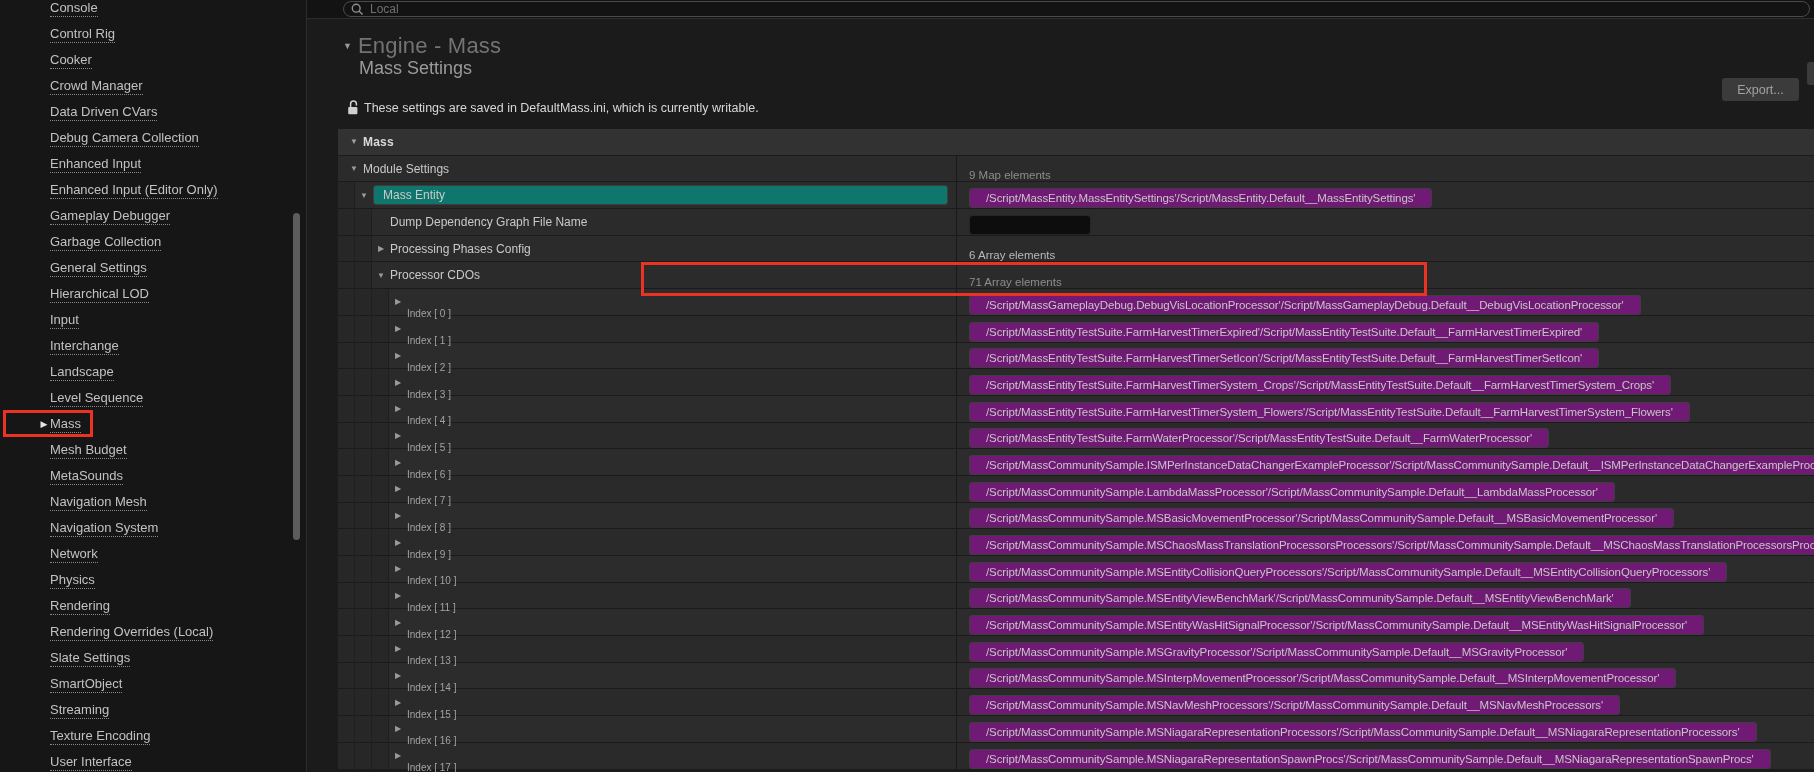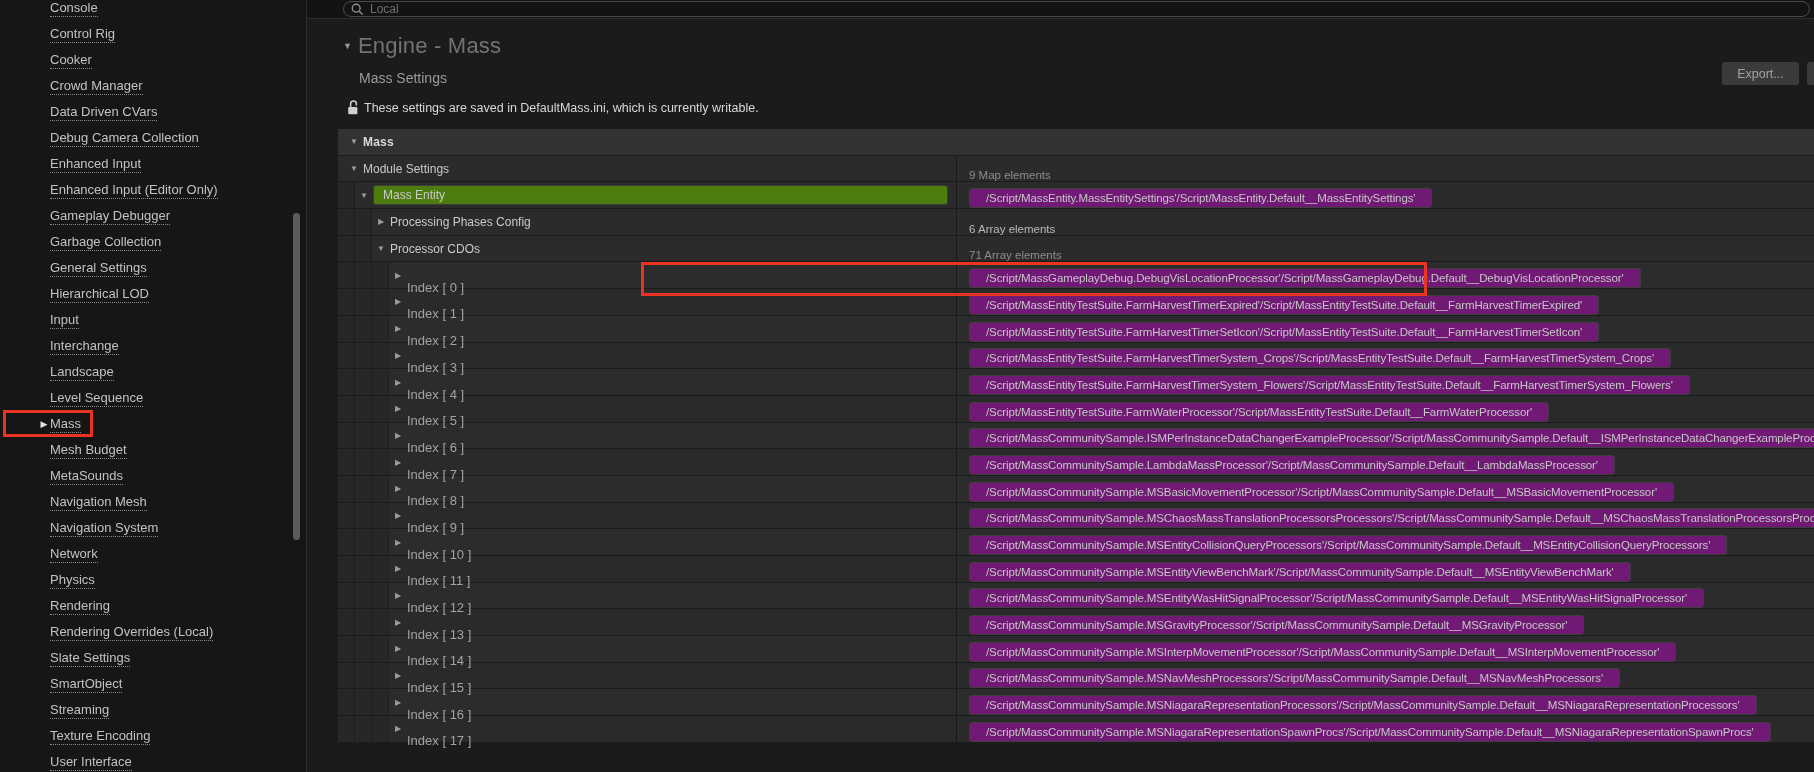--- a/index.html
+++ b/index.html
@@ -32,7 +32,7 @@
 
   .hdr-tri{position:absolute;left:36px;top:41px;font-size:9px;color:#9a9a9a;}
   .hdr-title{position:absolute;left:51px;top:33px;font-size:22px;color:#737373;letter-spacing:.2px;}
-  .hdr-sub{position:absolute;left:52px;top:70px;font-size:14px;color:#9a9a9a;}
+  .hdr-sub{position:absolute;left:52px;top:58px;font-size:18px;color:#9a9a9a;}
   .export-btn{position:absolute;right:15px;top:62px;width:77px;height:23px;background:#3b3b3b;
     border:none;border-radius:3px;color:#a2a2a2;font-size:12.5px;font-family:inherit;cursor:pointer;}
   .edge-btn{position:absolute;right:0;top:62px;width:7px;height:23px;background:#3b3b3b;

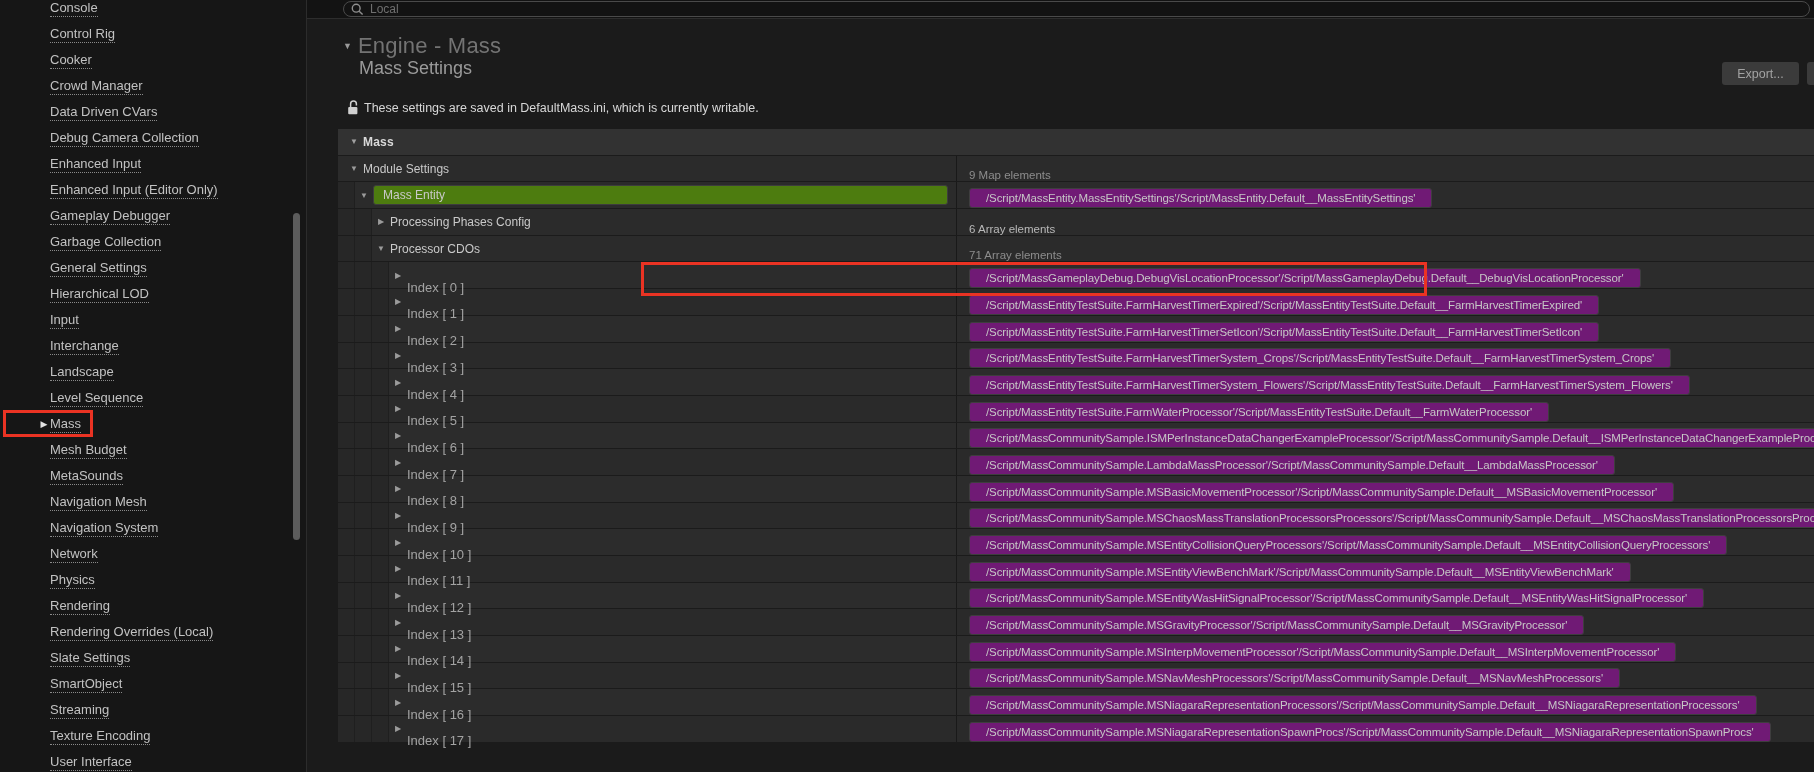--- a/index.html
+++ b/index.html
@@ -33,7 +33,7 @@
   .hdr-tri{position:absolute;left:36px;top:41px;font-size:9px;color:#9a9a9a;}
   .hdr-title{position:absolute;left:51px;top:33px;font-size:22px;color:#737373;letter-spacing:.2px;}
   .hdr-sub{position:absolute;left:52px;top:58px;font-size:18px;color:#9a9a9a;}
-  .export-btn{position:absolute;right:15px;top:62px;width:77px;height:23px;background:#3b3b3b;
+  .export-btn{position:absolute;right:15px;top:78px;width:77px;height:23px;background:#3b3b3b;
     border:none;border-radius:3px;color:#a2a2a2;font-size:12.5px;font-family:inherit;cursor:pointer;}
   .edge-btn{position:absolute;right:0;top:62px;width:7px;height:23px;background:#3b3b3b;
     border-radius:3px 0 0 3px;}

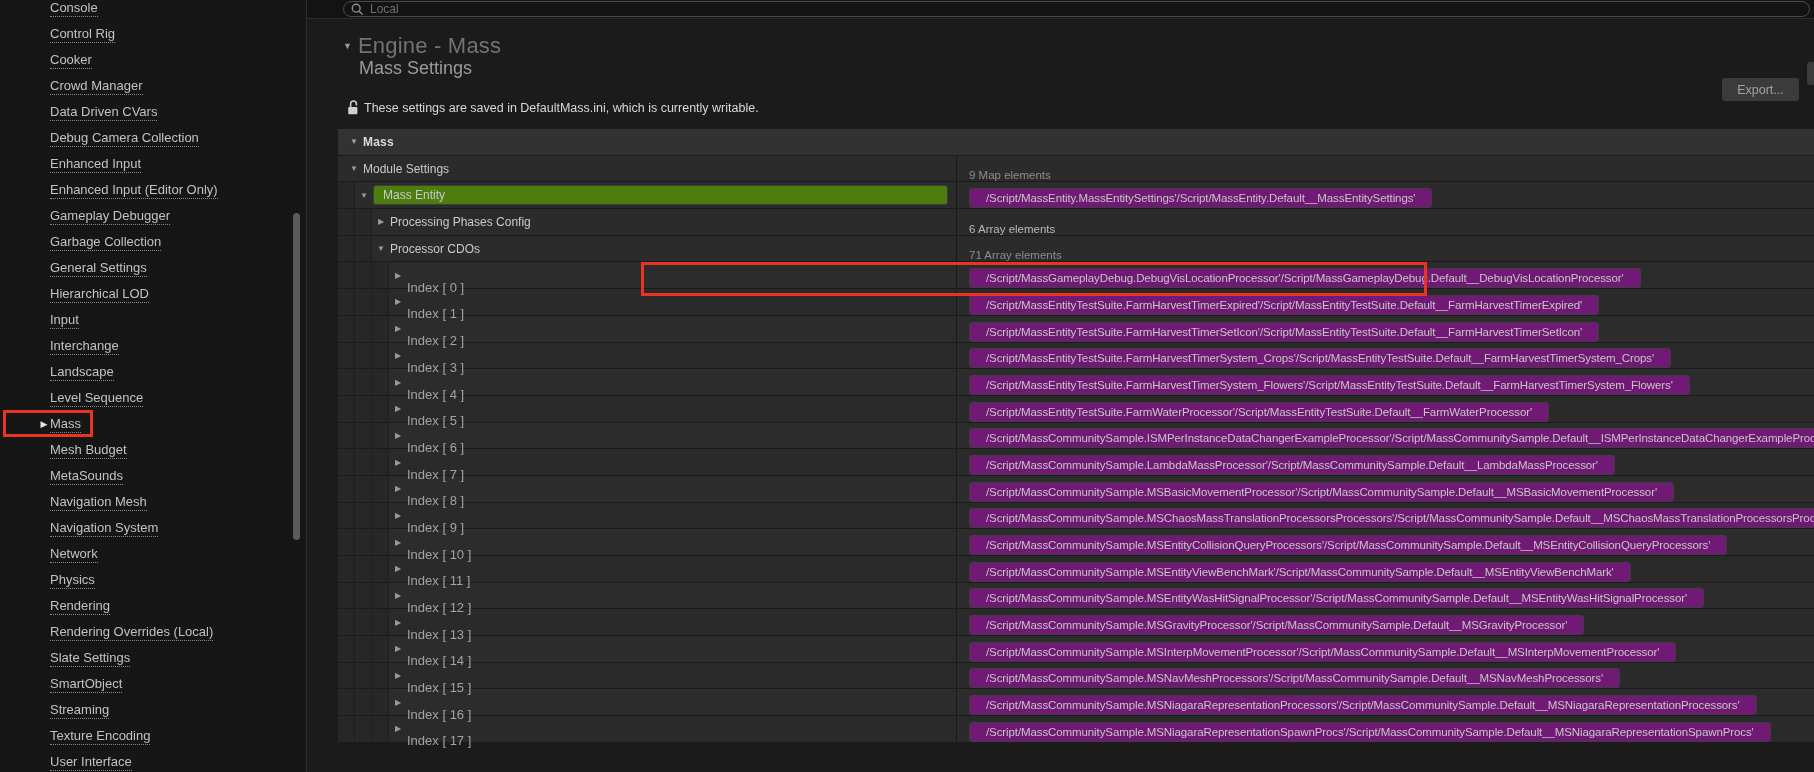--- a/index.html
+++ b/index.html
@@ -59,7 +59,7 @@
     border:1px solid #3e3e3e;border-radius:3px;font-size:11.5px;color:#c6c6c6;
     white-space:nowrap;letter-spacing:-0.1px;}
   .keybox{flex:1;margin-right:8px;height:20px;line-height:18px;padding-left:9px;
-    background:#4d7c0f;border:1px solid #3d3d3d;border-radius:3px;
+    background:#0f766e;border:1px solid #3d3d3d;border-radius:3px;
     font-size:12px;color:#c9c9c9;}
   .emptybox{width:122px;height:20px;background:#0d0d0d;border:1px solid #262626;border-radius:4px;}
   .idx-row:nth-child(odd) {background:#2c2c2c;}

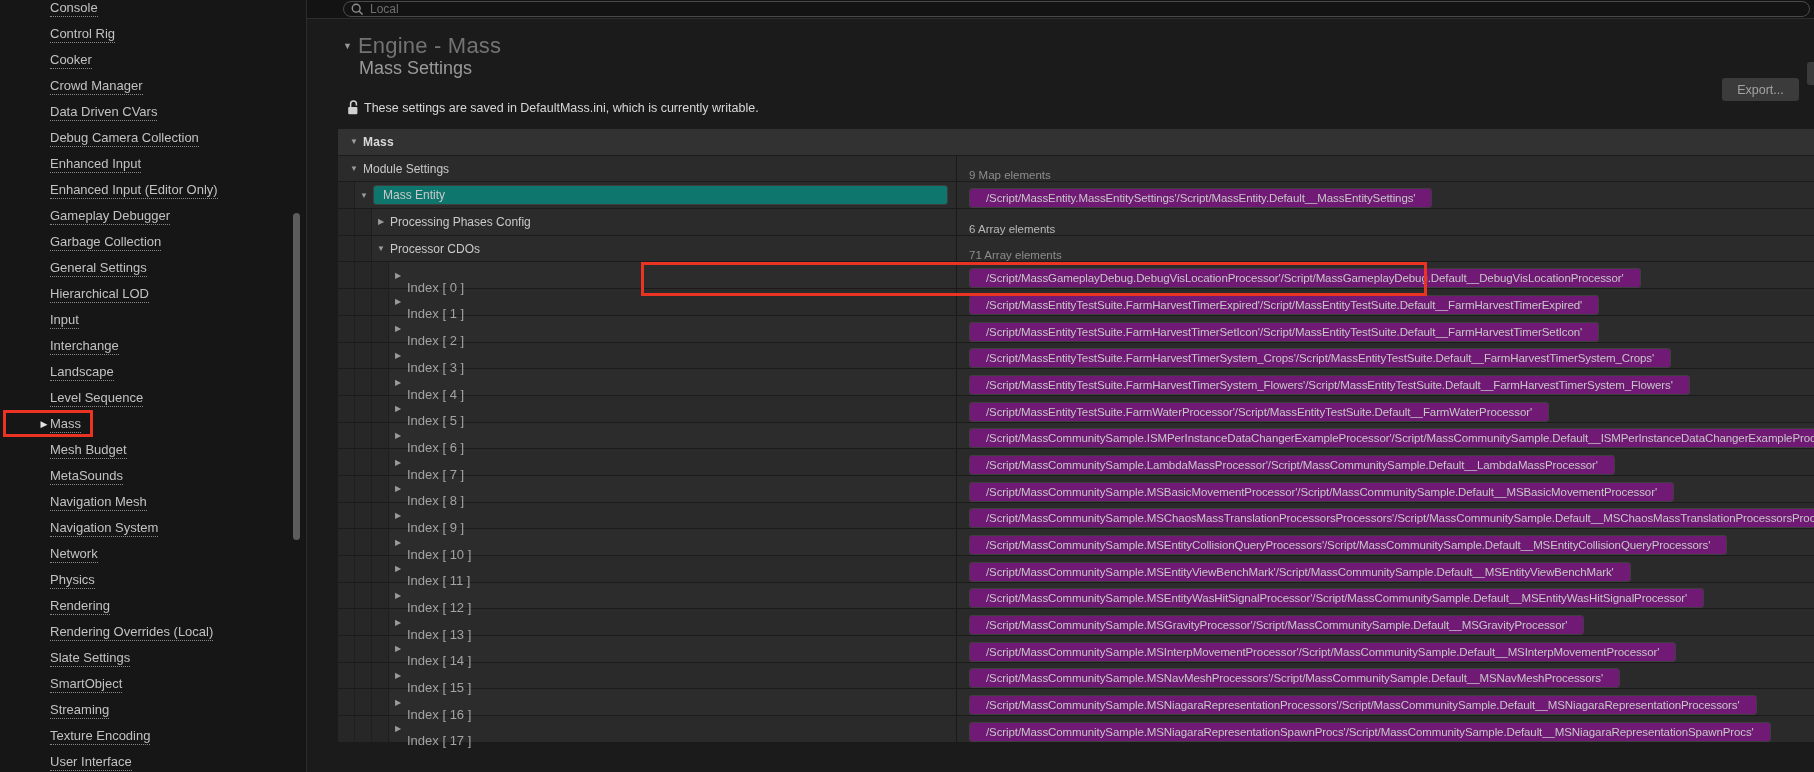--- a/index.html
+++ b/index.html
@@ -256,11 +256,22 @@
       </div>
     </div>
 
-
     <div class="trow">
       <div class="namecell">
         <span class="g"></span>
         <span class="g"></span>
+        <span class="tri"></span>
+        <span class="plabel">Dump Dependency Graph File Name</span>
+      </div>
+      <div class="valuecell">
+        <span class="emptybox"></span>
+      </div>
+    </div>
+
+    <div class="trow">
+      <div class="namecell">
+        <span class="g"></span>
+        <span class="g"></span>
         <span class="tri">▶</span>
         <span class="plabel">Processing Phases Config</span>
       </div>

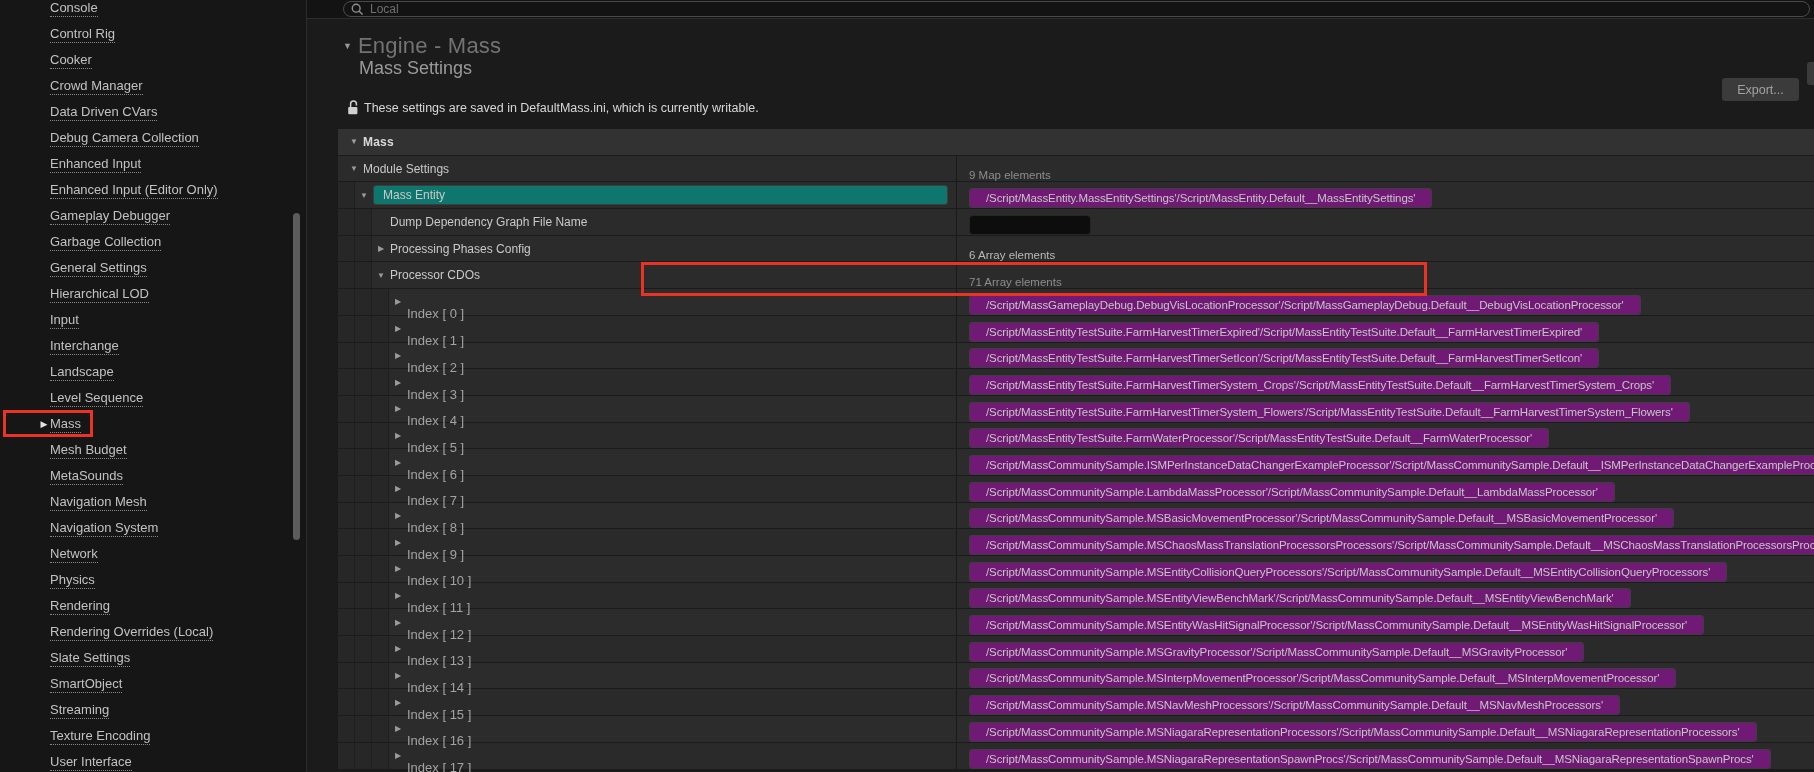--- a/index.html
+++ b/index.html
@@ -52,7 +52,7 @@
   .g{width:17px;align-self:stretch;flex:none;background:#272727;border-right:1px solid #1f1f1f;}
   .tri{width:18px;text-align:center;font-size:8px;color:#9b9b9b;flex:none;cursor:pointer;}
   .plabel{font-size:12px;color:#c9c9c9;white-space:nowrap;}
-  .ilabel{font-size:13px;color:#a3a3a3;white-space:nowrap;margin-top:24px;}
+  .ilabel{font-size:10px;color:#a3a3a3;white-space:nowrap;margin-top:24px;}
   .muted{font-size:11.5px;color:#8d8d8d;white-space:nowrap;}
   .count{font-size:11.5px;color:#b9b9b9;white-space:nowrap;}
   .pathbox{height:20px;line-height:18px;padding:0 16px;background:#701a75;

